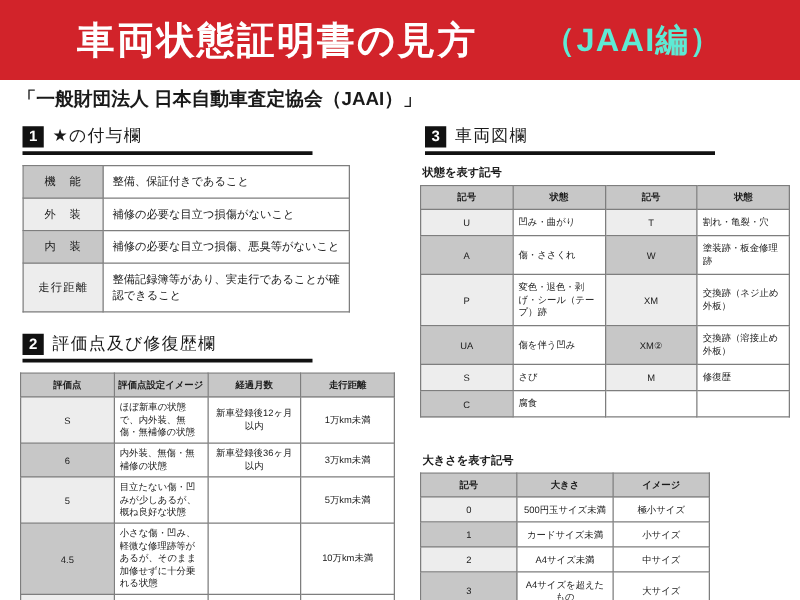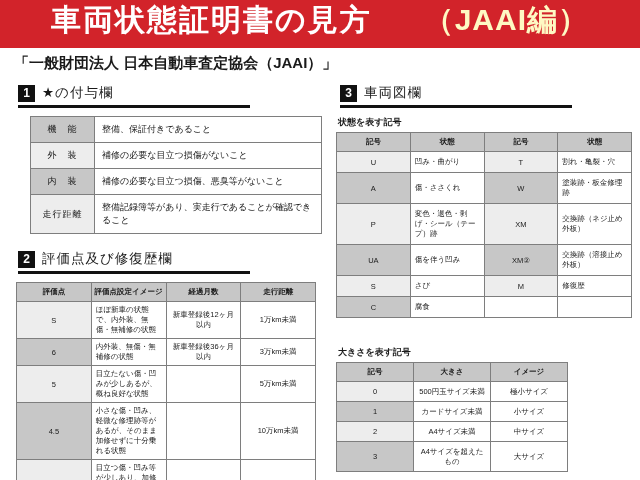--- a/index.html
+++ b/index.html
@@ -8,7 +8,7 @@
   body { display:flex; flex-direction:column; }
 
   
-  .topbar { height:48px; background:#d2232a; display:flex; 
+  .topbar { height:64px; background:#d2232a; display:flex; align-items:center;
     justify-content:center; gap:52px; flex-shrink:0; }
   .topbar .t1 { color:#fff; font-size:30px; font-weight:bold; letter-spacing:2px; }
   .topbar .t2 { color:#fef9c3; font-size:30px; font-weight:bold; letter-spacing:1px; }

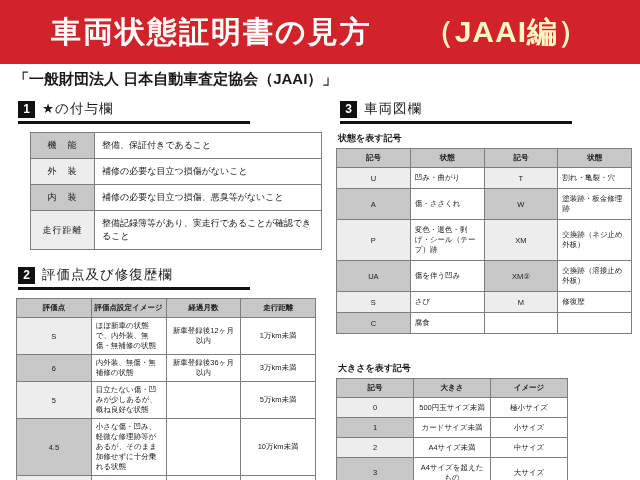--- a/index.html
+++ b/index.html
@@ -11,7 +11,7 @@
   .topbar { height:64px; background:#d2232a; display:flex; align-items:center;
     justify-content:center; gap:52px; flex-shrink:0; }
   .topbar .t1 { color:#fff; font-size:30px; font-weight:bold; letter-spacing:2px; }
-  .topbar .t2 { color:#fef9c3; font-size:30px; font-weight:bold; letter-spacing:1px; }
+  .topbar .t2 { color:#5eead4; font-size:26px; font-weight:bold; letter-spacing:1px; }
 
   .subtitle { font-size:15px; font-weight:bold; margin:6px 0 2px 14px; }
 

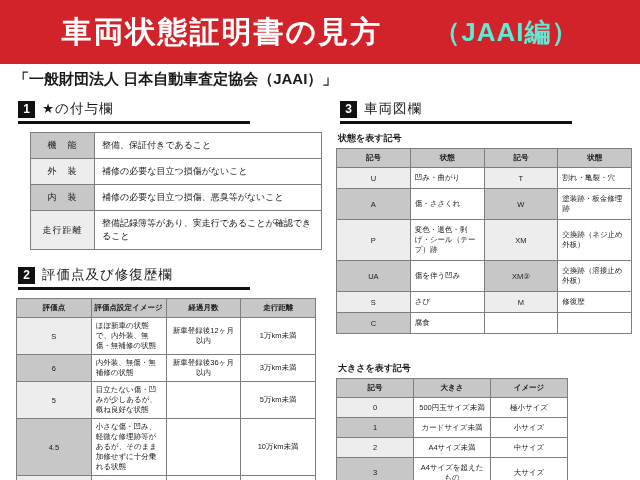--- a/index.html
+++ b/index.html
@@ -31,7 +31,7 @@
   th { background:#c7c7c7; font-weight:bold; text-align:center; }
 
   
-  .tbl1 { width:292px; font-size:9px; margin-left:16px; }
+  .tbl1 { width:262px; font-size:9px; margin-left:4px; }
   .tbl1 td { padding:6px 7px; height:21px; }
   .tbl1 td:nth-child(1) { width:64px; text-align:center; letter-spacing:1px; }
   .tbl1 tr:nth-child(odd)  td:nth-child(1) { background:#c7c7c7; }

